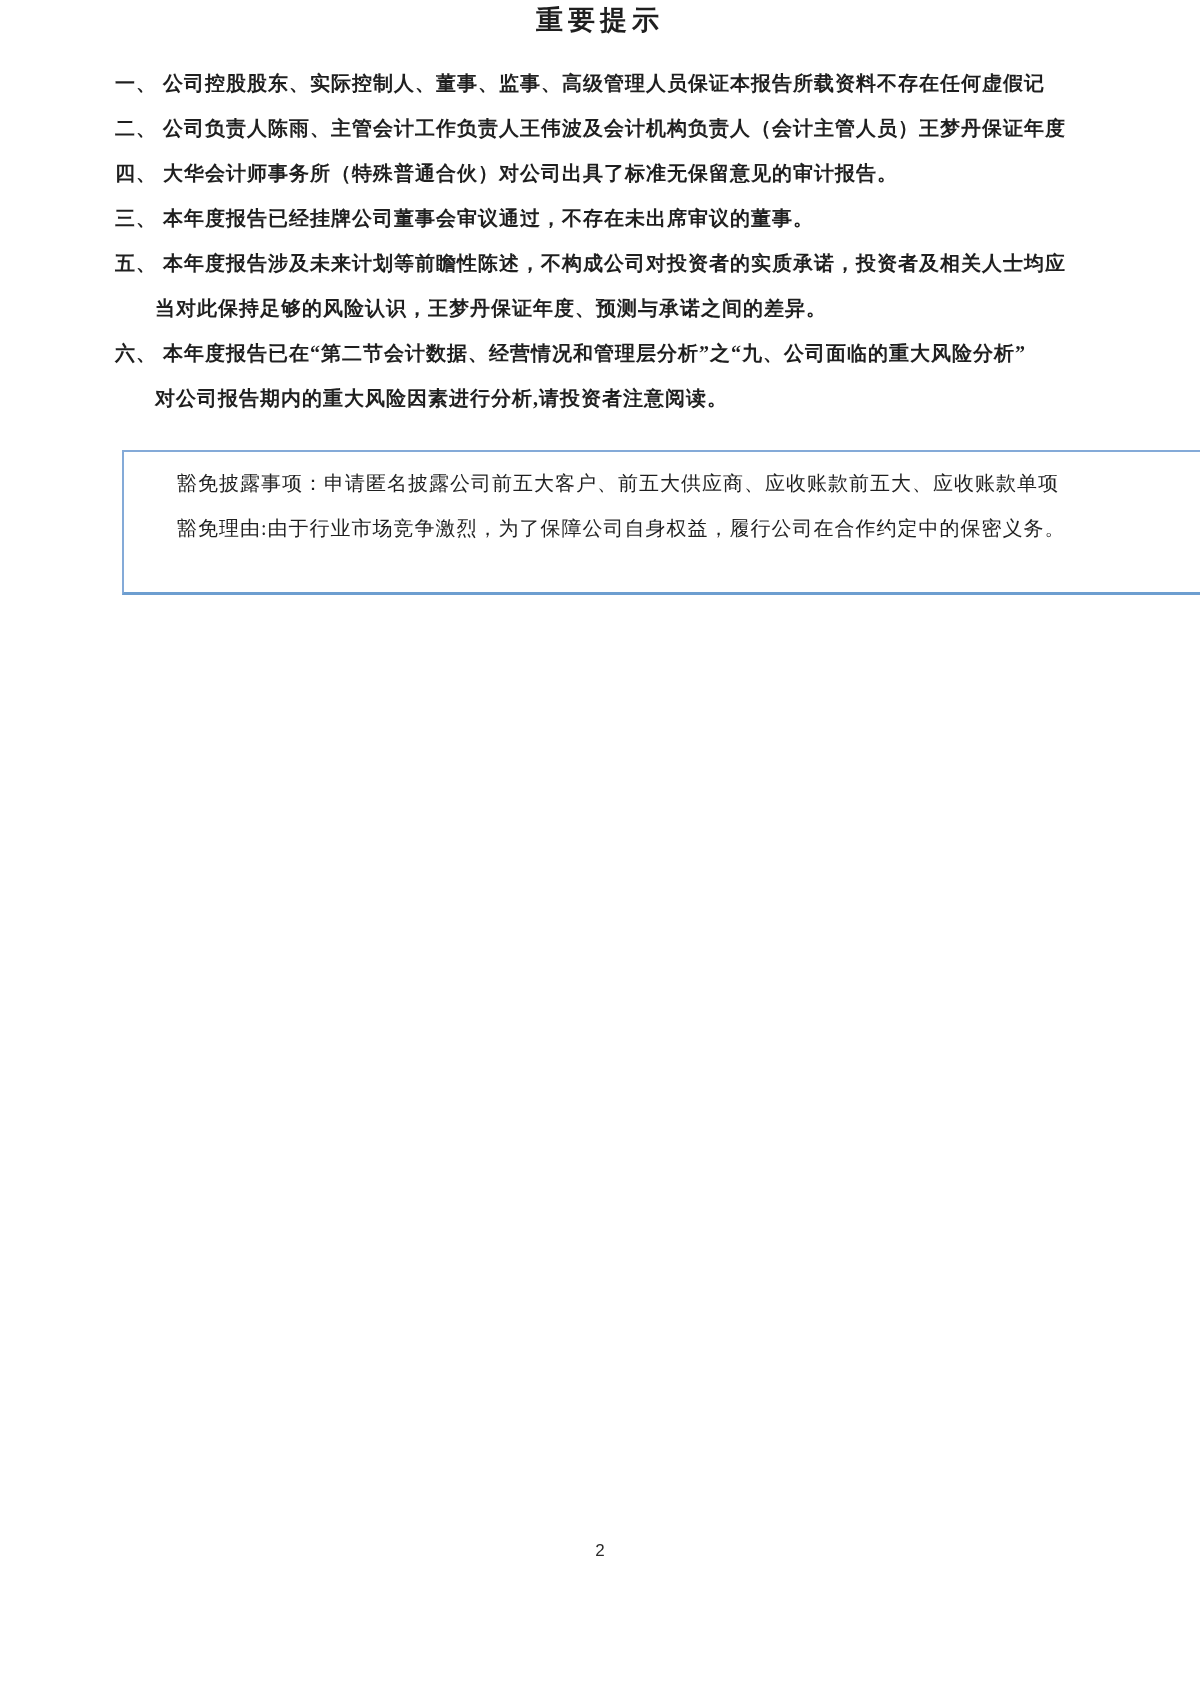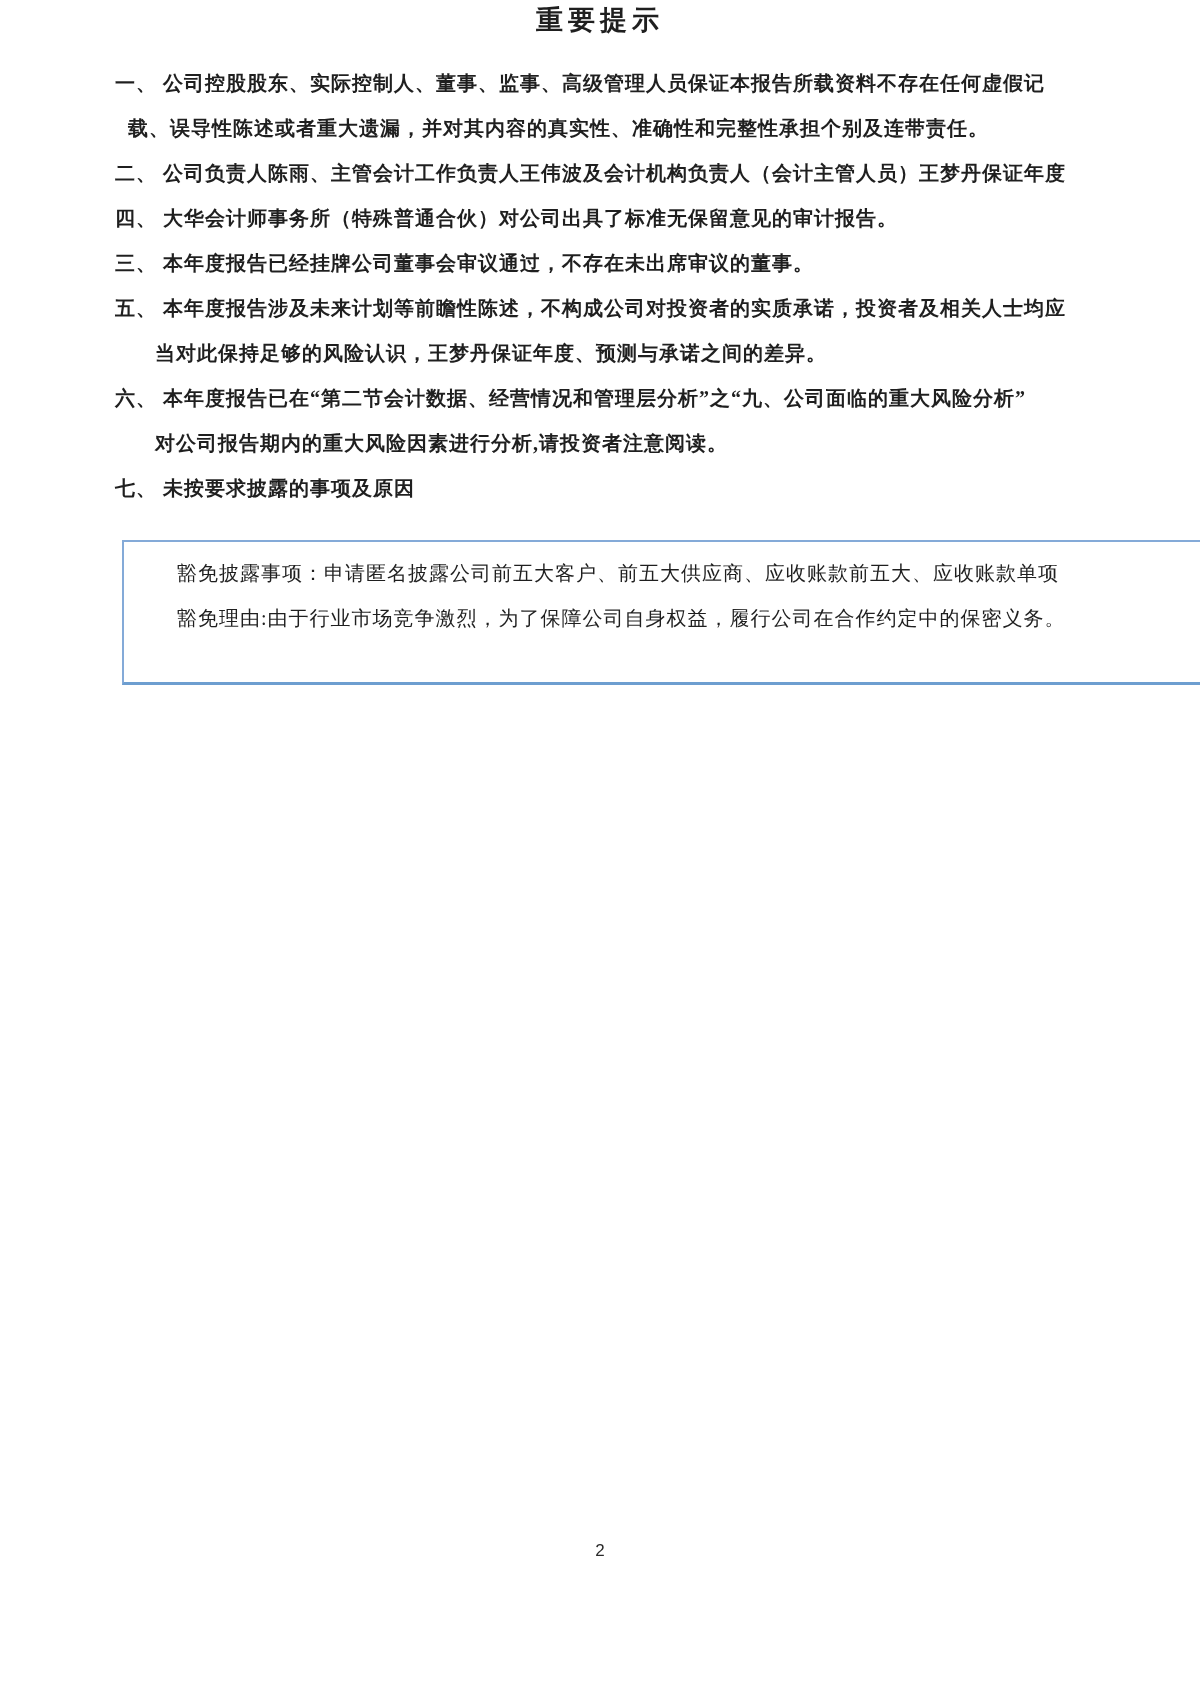--- a/index.html
+++ b/index.html
@@ -76,7 +76,6 @@
   <div class="content">
 
     <p class="line"><span class="num">一、</span><span>公司控股股东、实际控制人、董事、监事、高级管理人员保证本报告所载资料不存在任何虚假记</span></p>
-    <p class="line wrap-sm">载、误导性陈述或者重大遗漏，并对其内容的真实性、准确性和完整性承担个别及连带责任。</p>
 
     <p class="line"><span class="num">二、</span><span>公司负责人陈雨、主管会计工作负责人王伟波及会计机构负责人（会计主管人员）王梦丹保证年度</span></p>
 

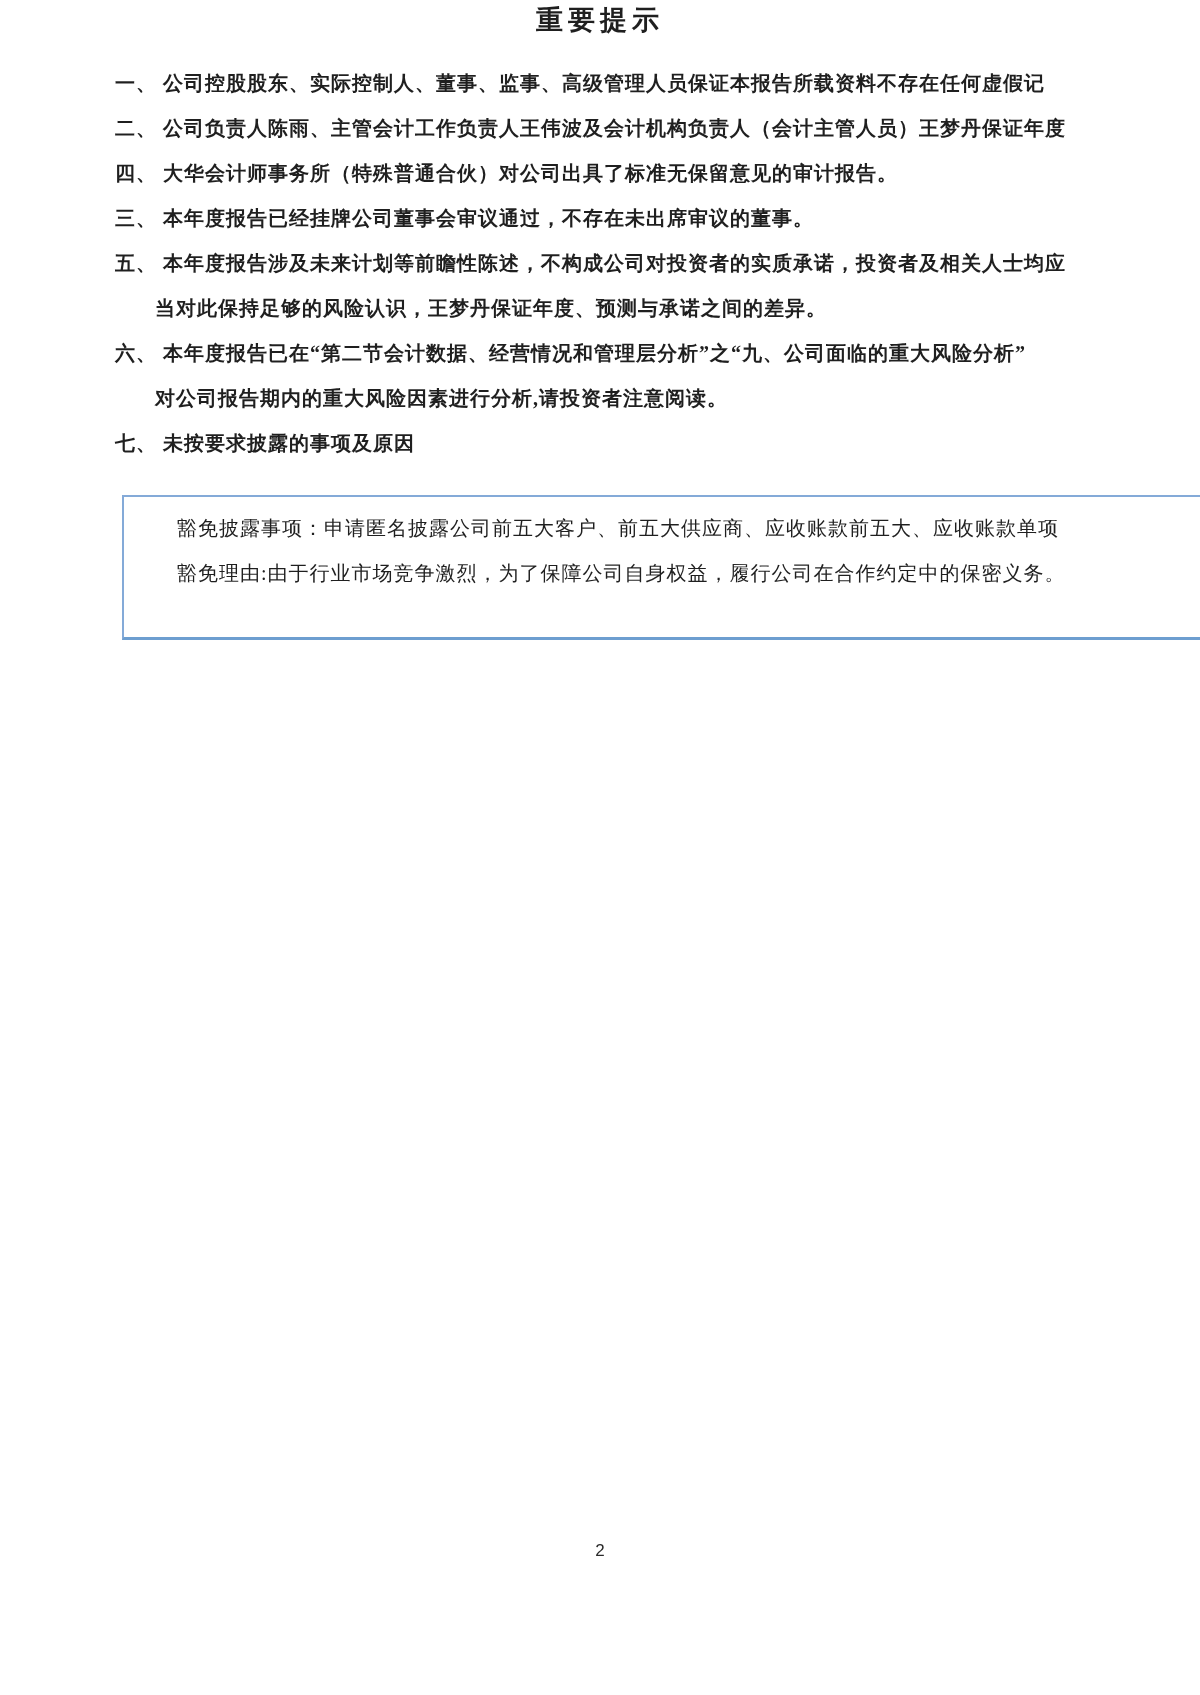--- a/index.html
+++ b/index.html
@@ -89,7 +89,6 @@
     <p class="line"><span class="num">六、</span><span>本年度报告已在“第二节会计数据、经营情况和管理层分析”之“九、公司面临的重大风险分析”</span></p>
     <p class="line wrap-std">对公司报告期内的重大风险因素进行分析,请投资者注意阅读。</p>
 
-    <p class="line"><span class="num">七、</span><span>未按要求披露的事项及原因</span></p>
 
   </div>
 

